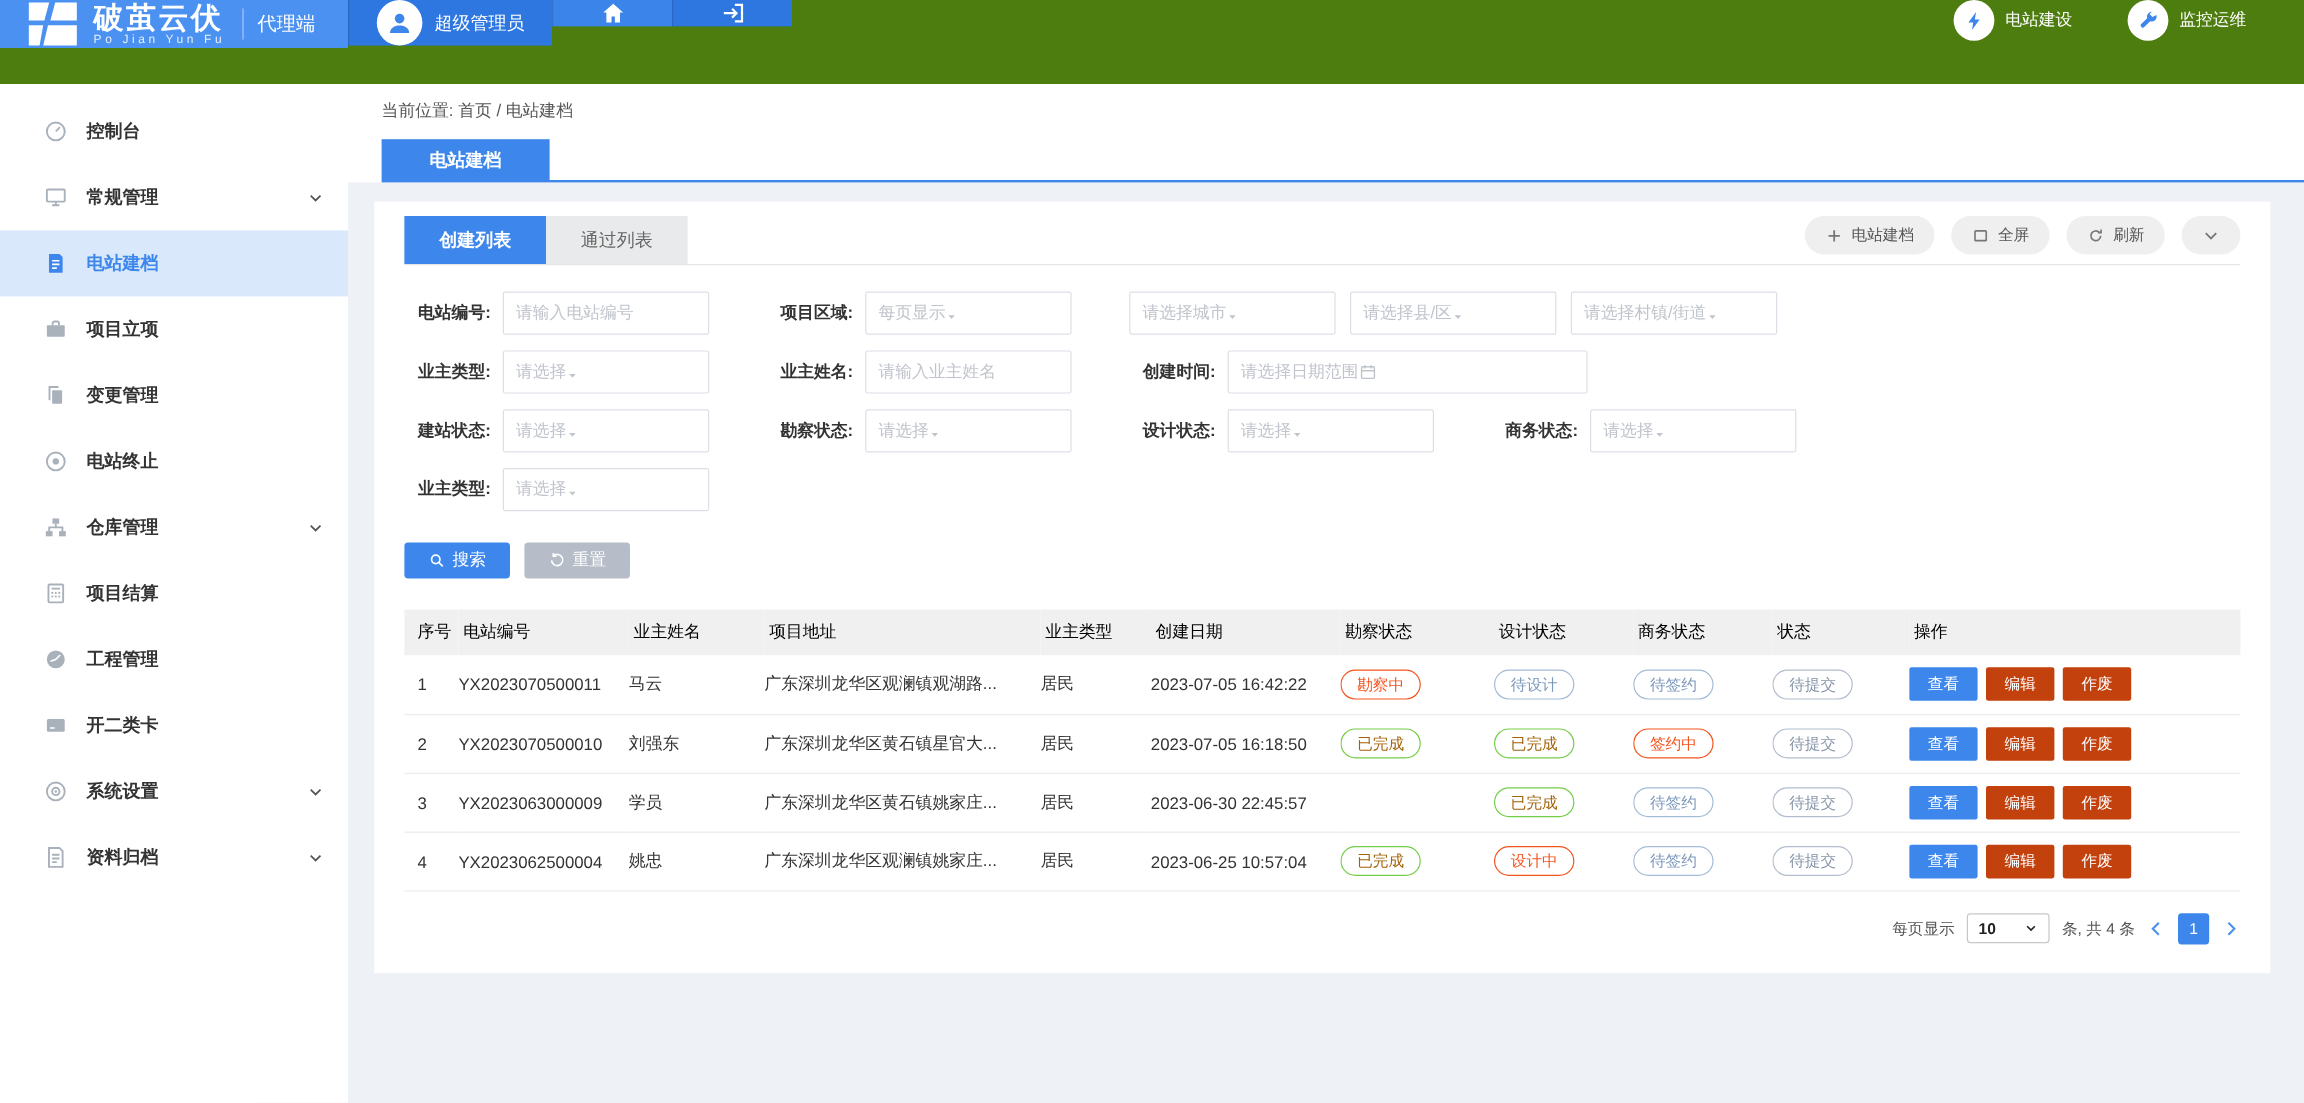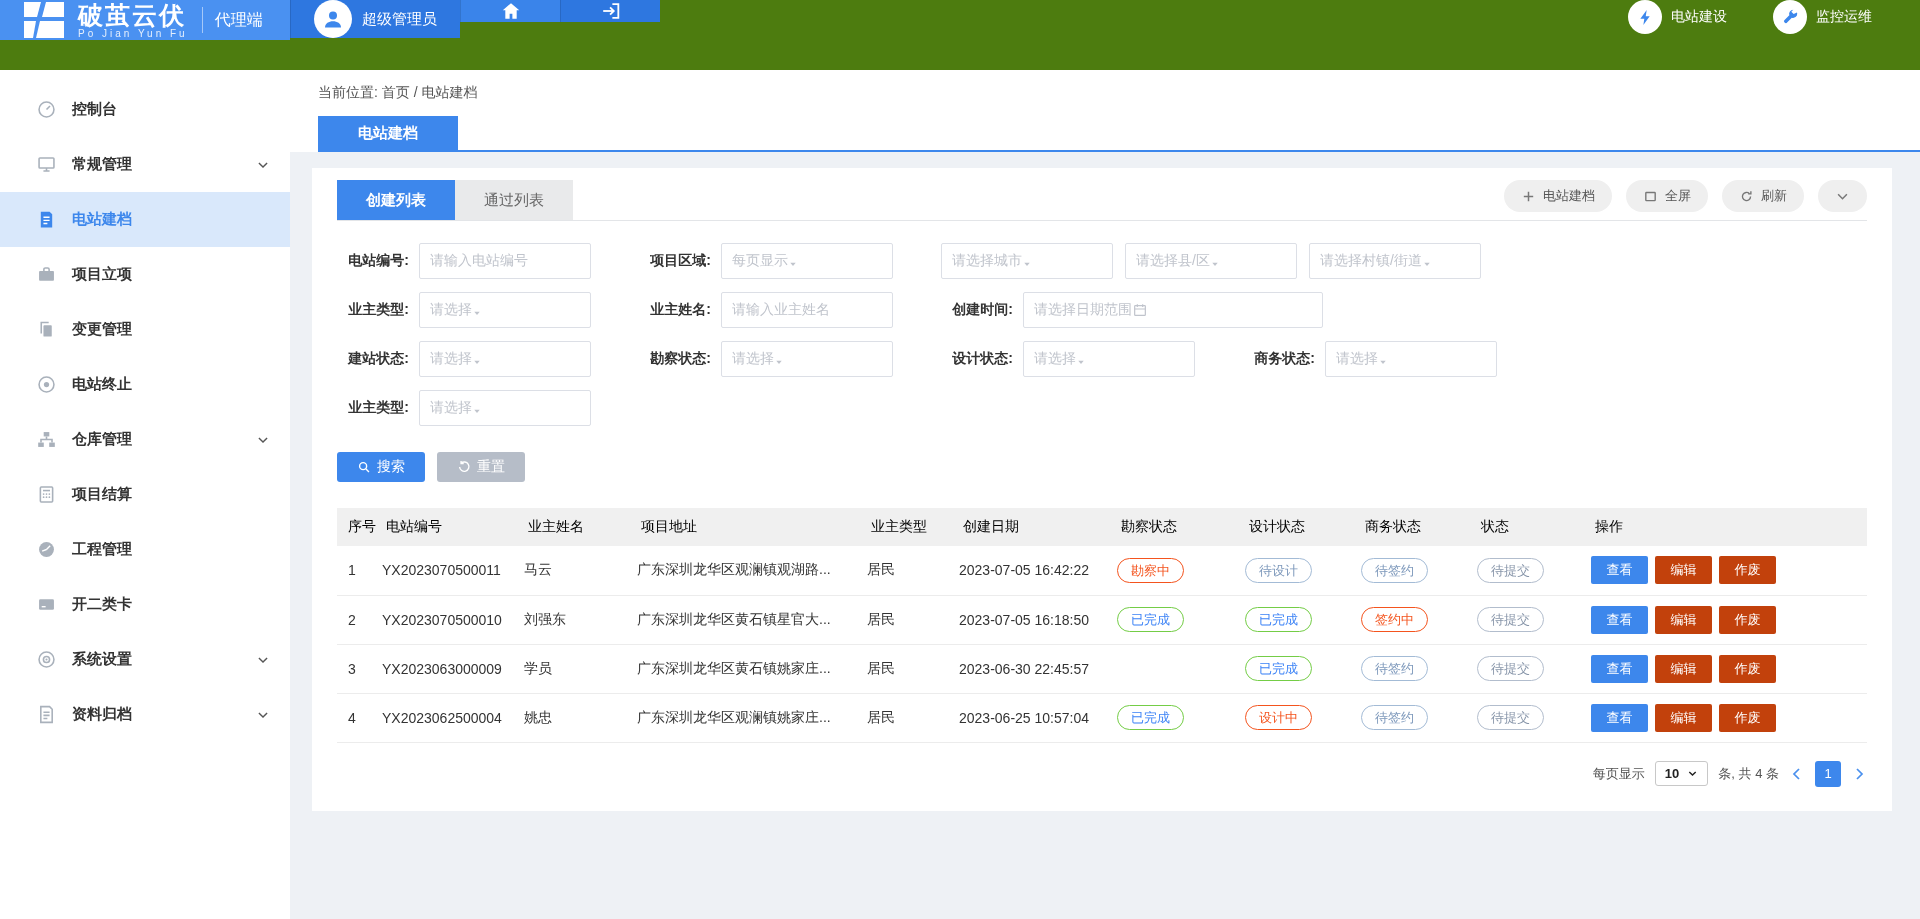--- a/index.html
+++ b/index.html
@@ -78,7 +78,7 @@
   th.c-no,td.c-no{padding-left:11px}
   .badge{display:inline-block;border:1px solid;border-radius:14px;padding:3px 13px;font-size:13px;line-height:17px}
   .badge.active{color:#f4541e;border-color:#f4541e}
-  .badge.done{color:#3b82f6;border-color:#74cd46}
+  .badge.done{color:#a16207;border-color:#74cd46}
   .badge.wait{color:#7d98bb;border-color:#a3bbd6}
   .badge.wait2{color:#8795a9;border-color:#b2bdcd}
   .act-btn{display:inline-block;width:57px;height:28px;line-height:28px;text-align:center;color:#fff;font-size:13px;border-radius:2px;margin-right:7px;cursor:pointer}

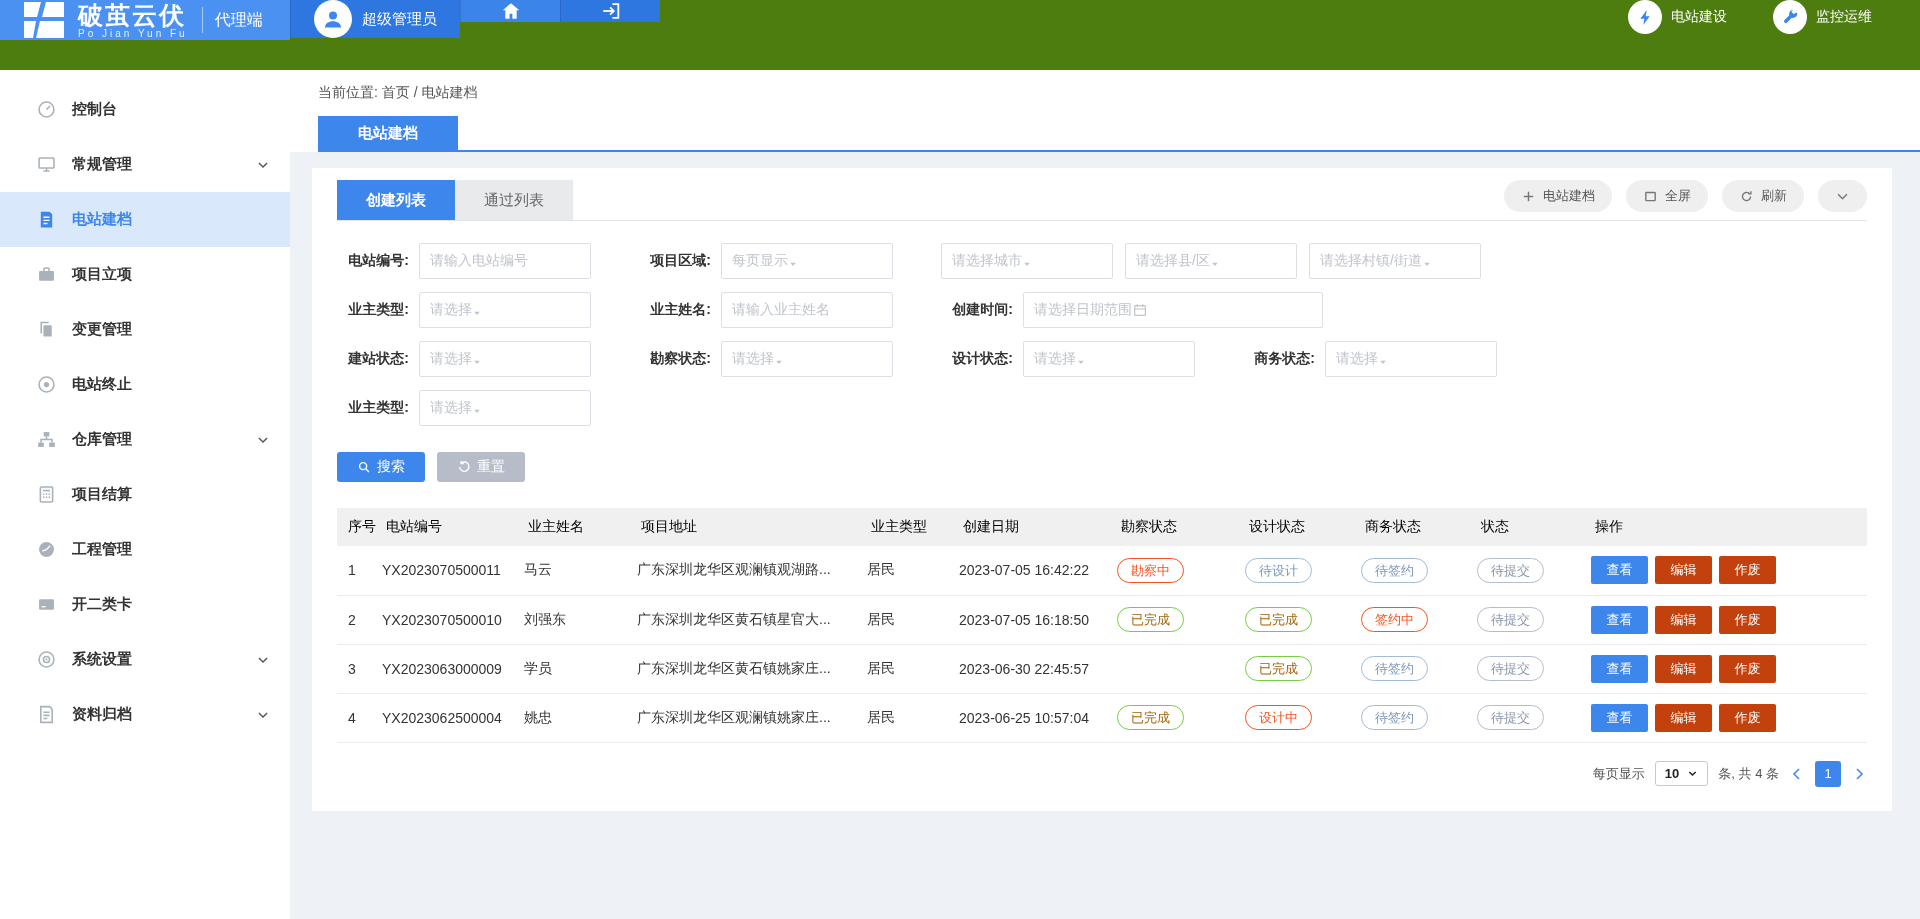--- a/index.html
+++ b/index.html
@@ -87,7 +87,7 @@
 
   
   .pagination{display:flex;justify-content:flex-end;align-items:center;gap:10px;margin-top:18px;font-size:13px;color:#555}
-  .psize{display:flex;align-items:center;gap:8px;border:1px solid #c8c8c8;border-radius:3px;padding:4px 9px;color:#222;font-weight:bold;cursor:pointer}
+  .psize{display:flex;align-items:center;gap:24px;border:1px solid #c8c8c8;border-radius:3px;padding:4px 9px;color:#222;font-weight:bold;cursor:pointer}
   .psize svg{width:11px;height:11px;color:#222}
   .pg-arrow{width:16px;height:16px;color:#4a90ee;cursor:pointer}
   .pg-cur{width:26px;height:26px;background:#3d87ec;color:#fff;display:flex;align-items:center;justify-content:center;border-radius:3px;font-size:13px;cursor:pointer}

